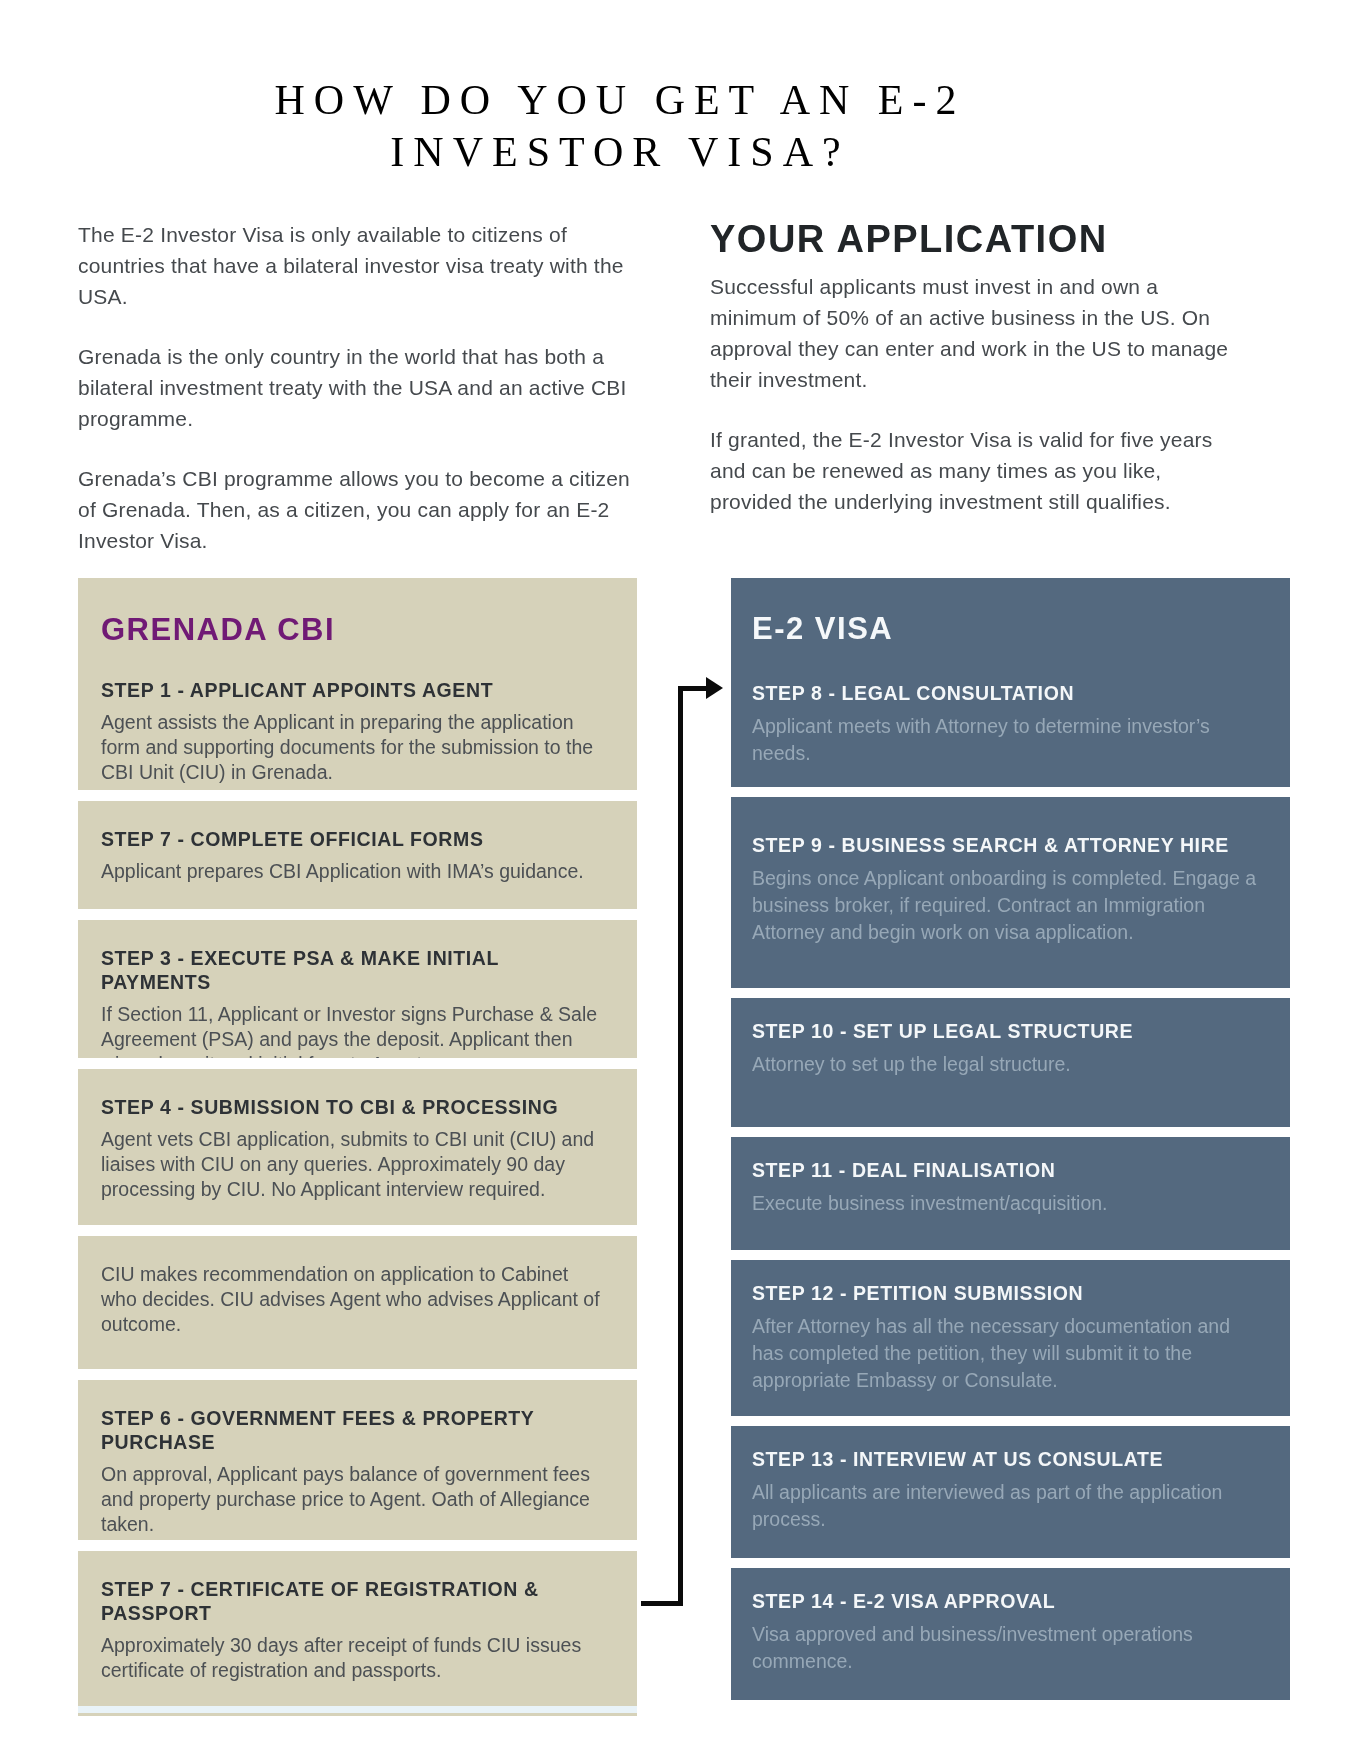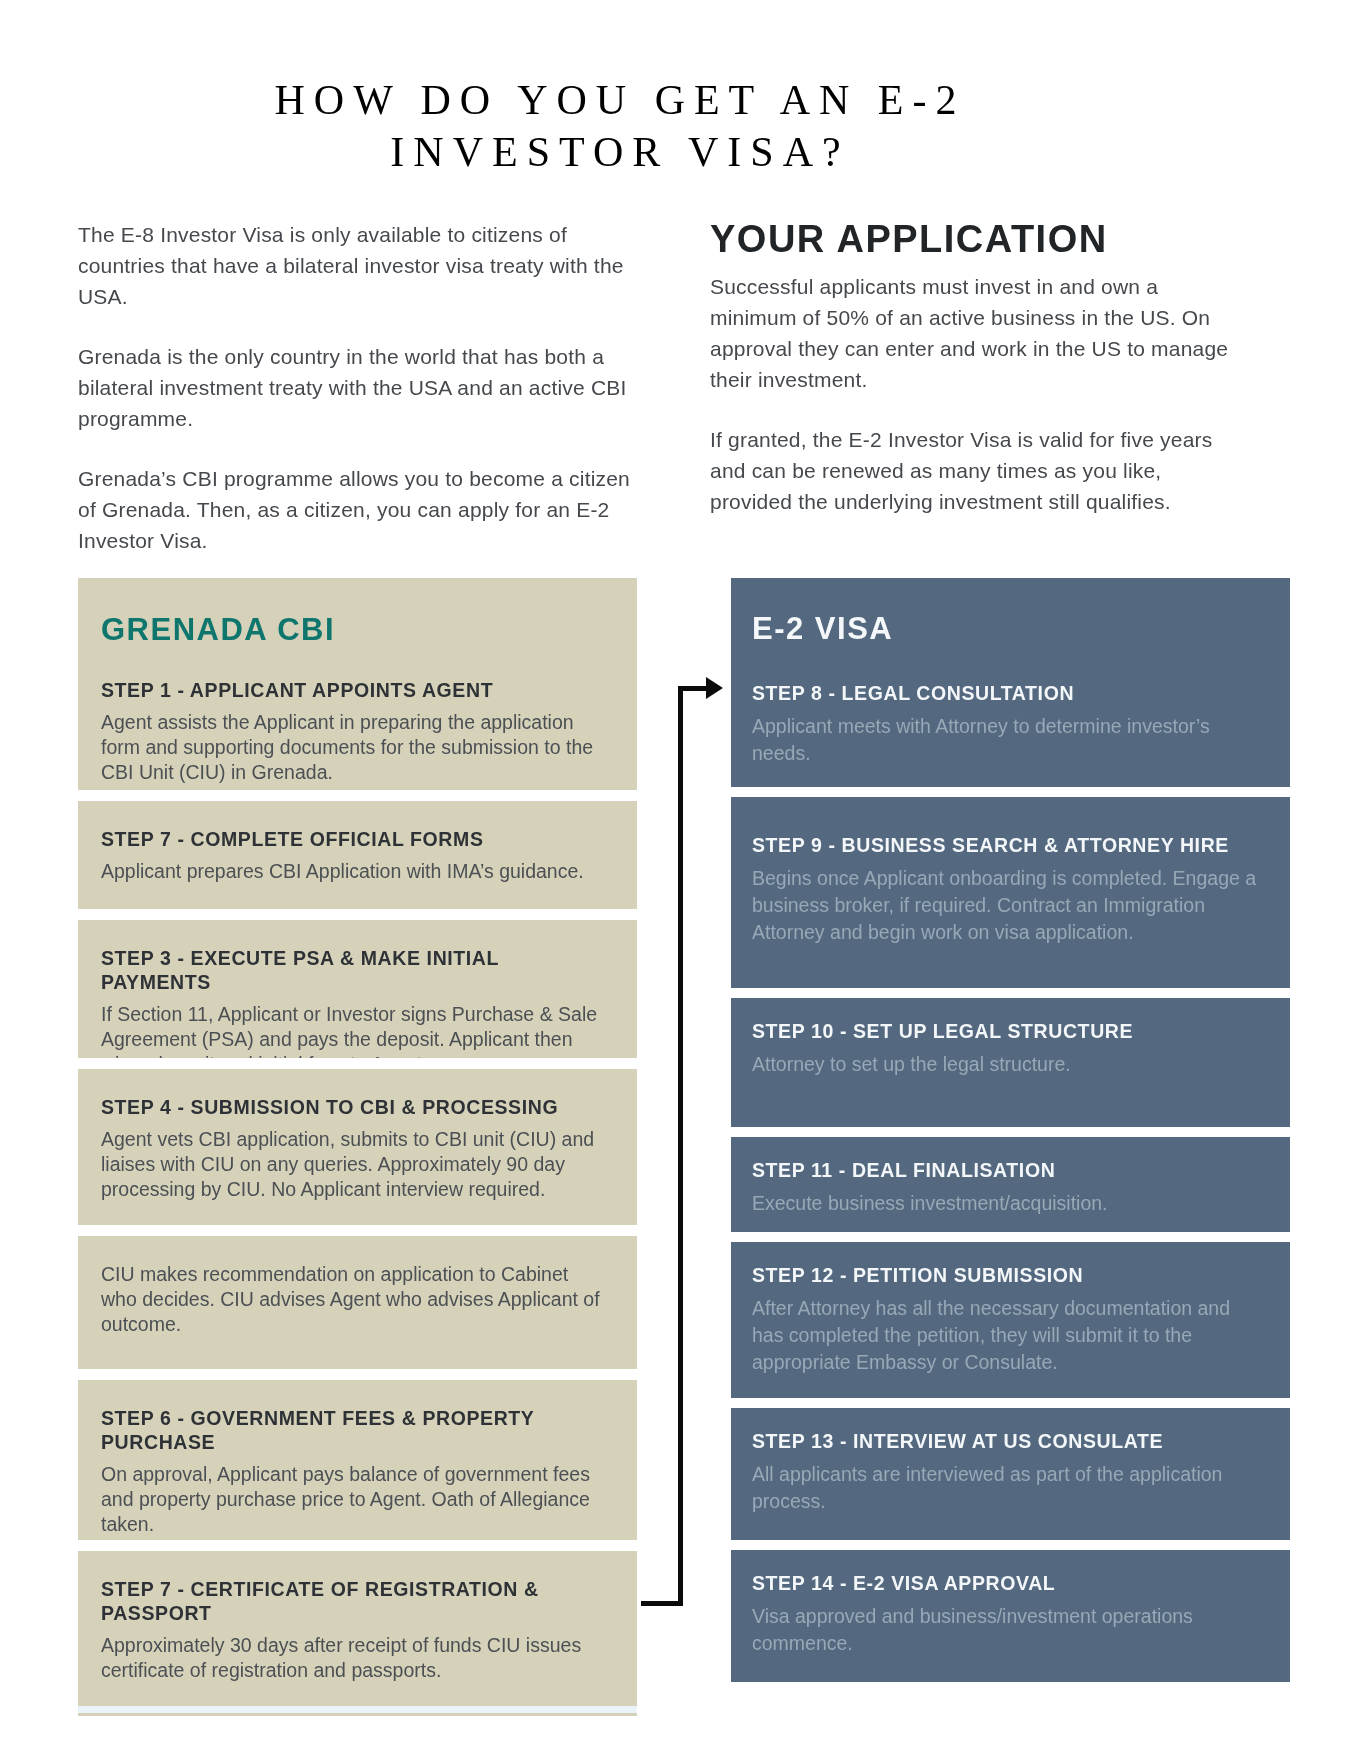--- a/index.html
+++ b/index.html
@@ -80,7 +80,7 @@
   </div>
 
   <div class="intro-left">
-    <p>The E-8 Investor Visa is only available to citizens of countries that have a bilateral investor visa treaty with the USA.</p>
+    <p>The E-2 Investor Visa is only available to citizens of countries that have a bilateral investor visa treaty with the USA.</p>
     <p>Grenada is the only country in the world that has both a bilateral investment treaty with the USA and an active CBI programme.</p>
     <p>Grenada’s CBI programme allows you to become a citizen of Grenada. Then, as a citizen, you can apply for an E-2 Investor Visa.</p>
   </div>

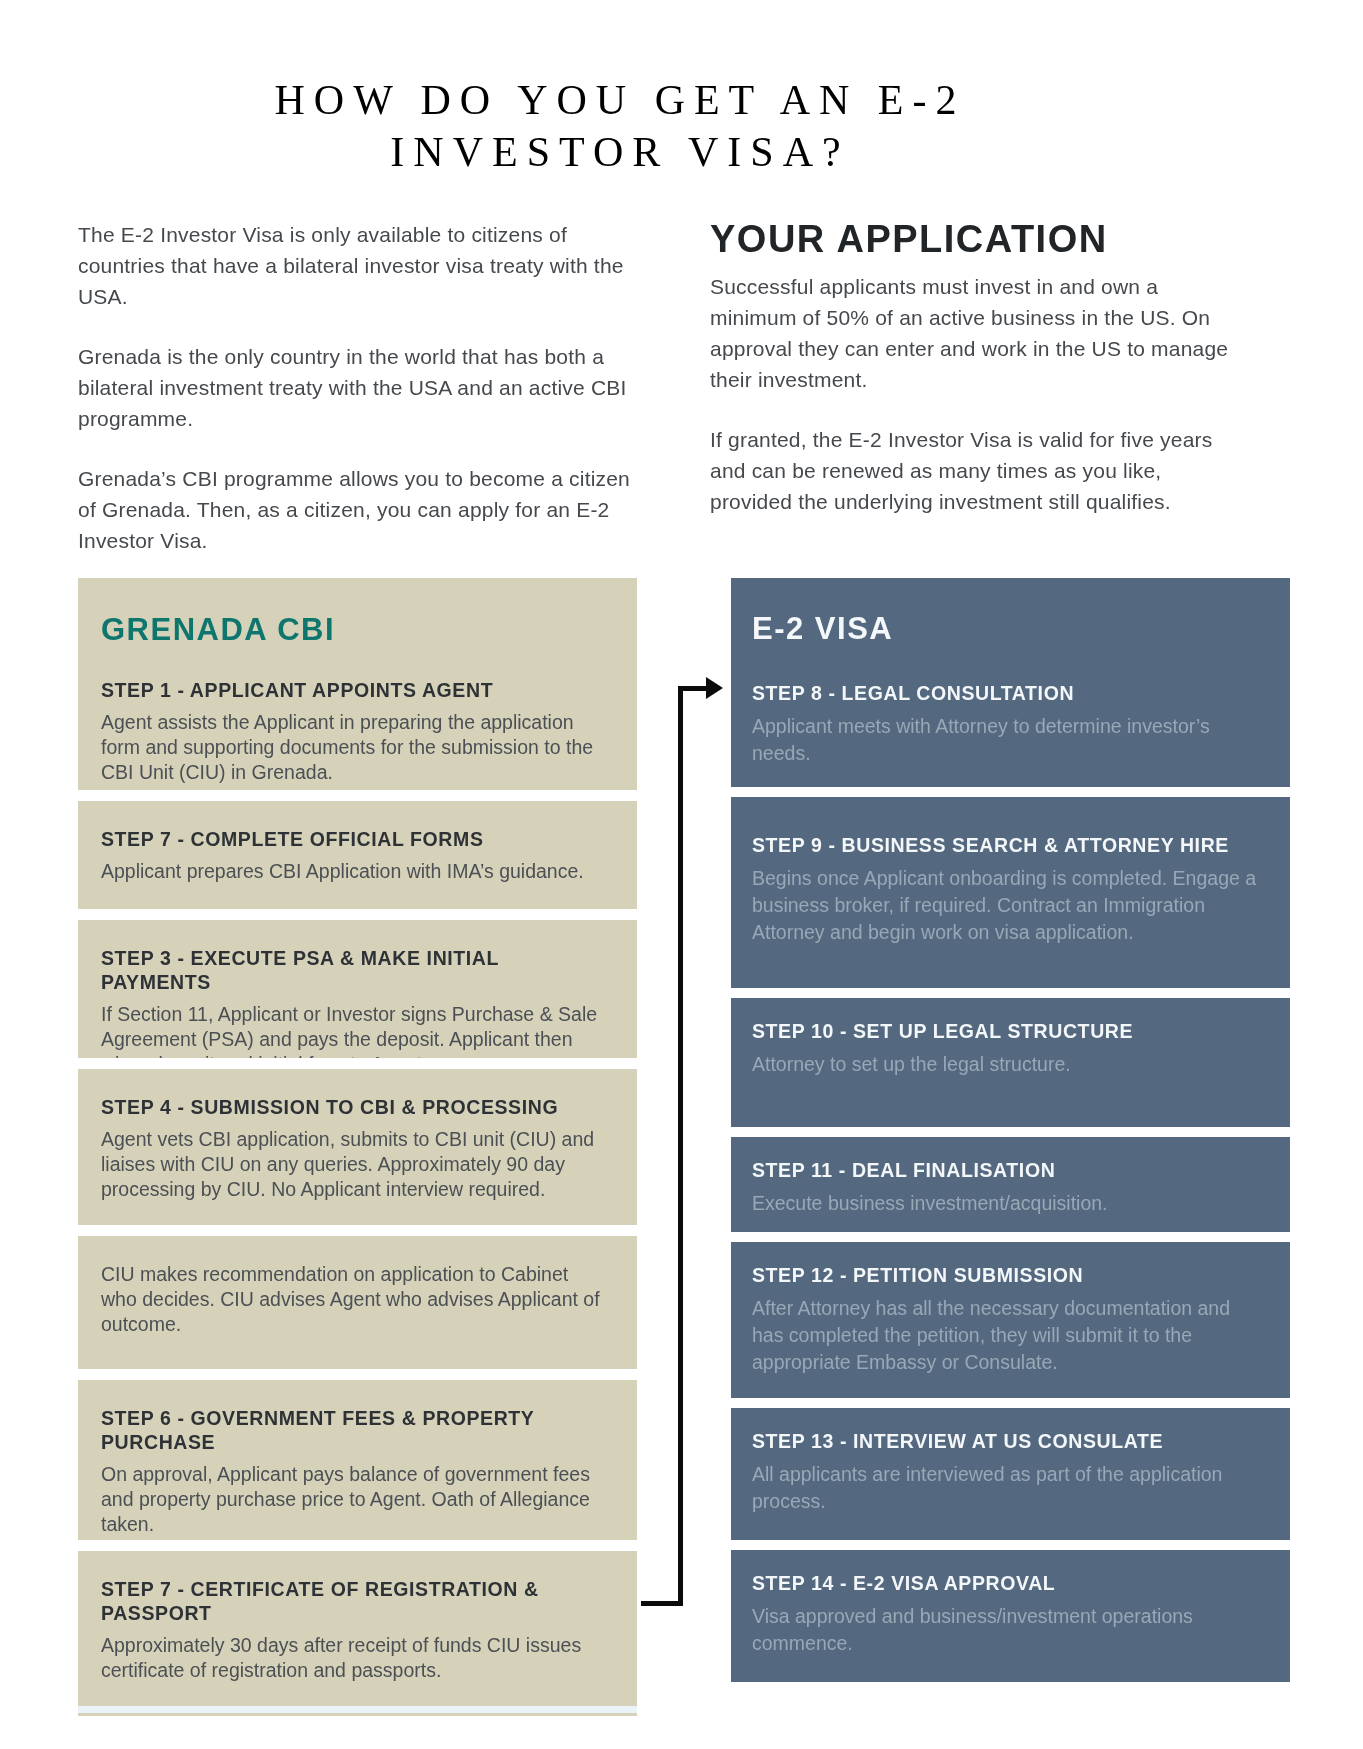--- a/index.html
+++ b/index.html
@@ -29,7 +29,7 @@
   .box-blue{background:#54697f;margin-bottom:10px;padding:21px 30px 0 21px;}
 
   .col-heading-left{font-size:31px;line-height:36px;font-weight:700;
-    letter-spacing:1.5px;color:#0f766e;margin:0 0 30px 0;}
+    letter-spacing:1.5px;color:#701a75;margin:0 0 30px 0;}
   .col-heading-right{font-size:31px;line-height:36px;font-weight:700;
     letter-spacing:1.5px;color:#f5f8fa;margin:0 0 34px 0;}
 

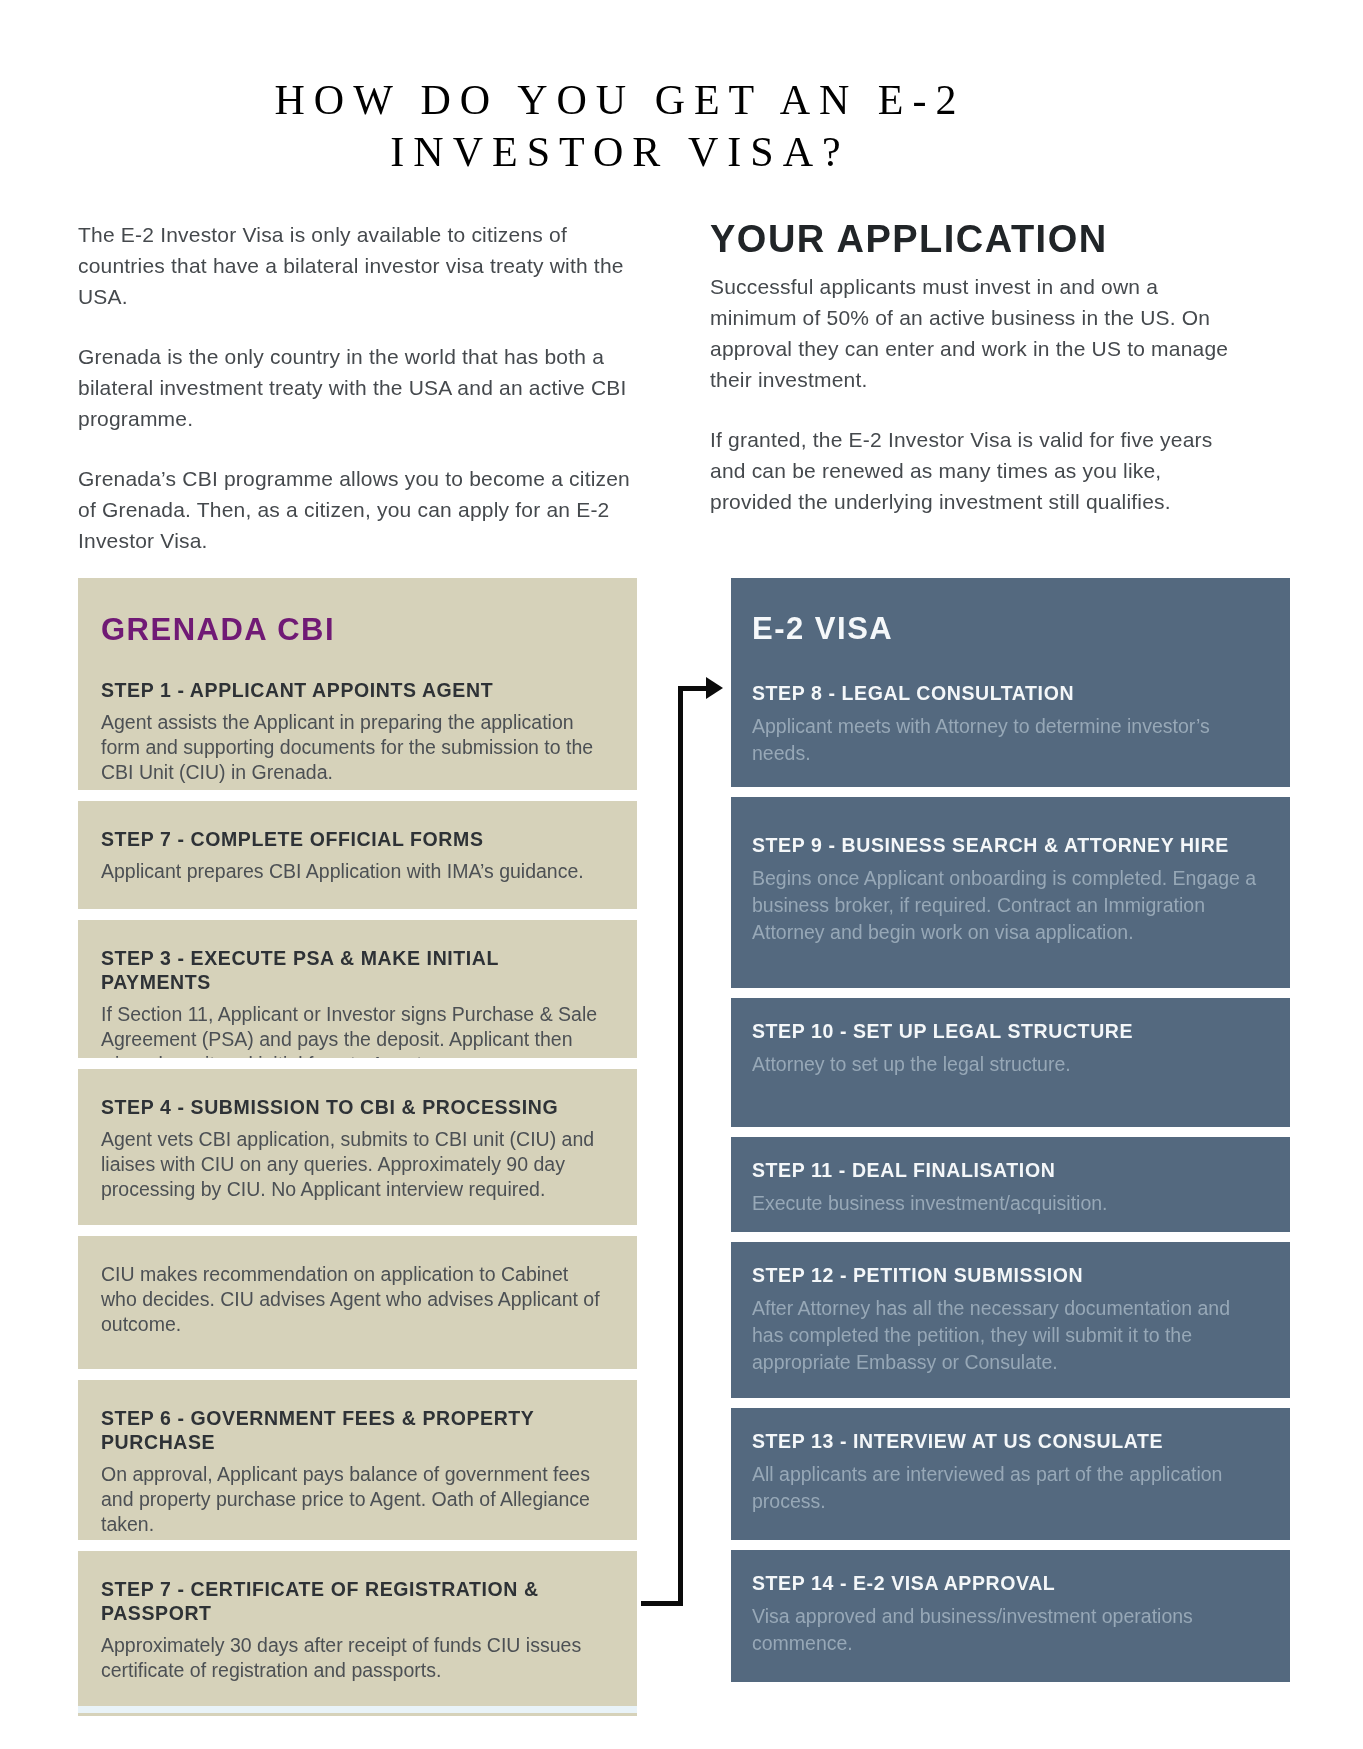--- a/index.html
+++ b/index.html
@@ -52,7 +52,7 @@
   .rb1{height:209px;padding-top:33px;}
   .rb2{height:191px;padding-top:36px;}
   .rb3{height:129px;}
-  .rb4{height:95px;}
+  .rb4{height:113px;}
   .rb5{height:156px;}
   .rb6{height:132px;}
   .rb7{height:132px;}

